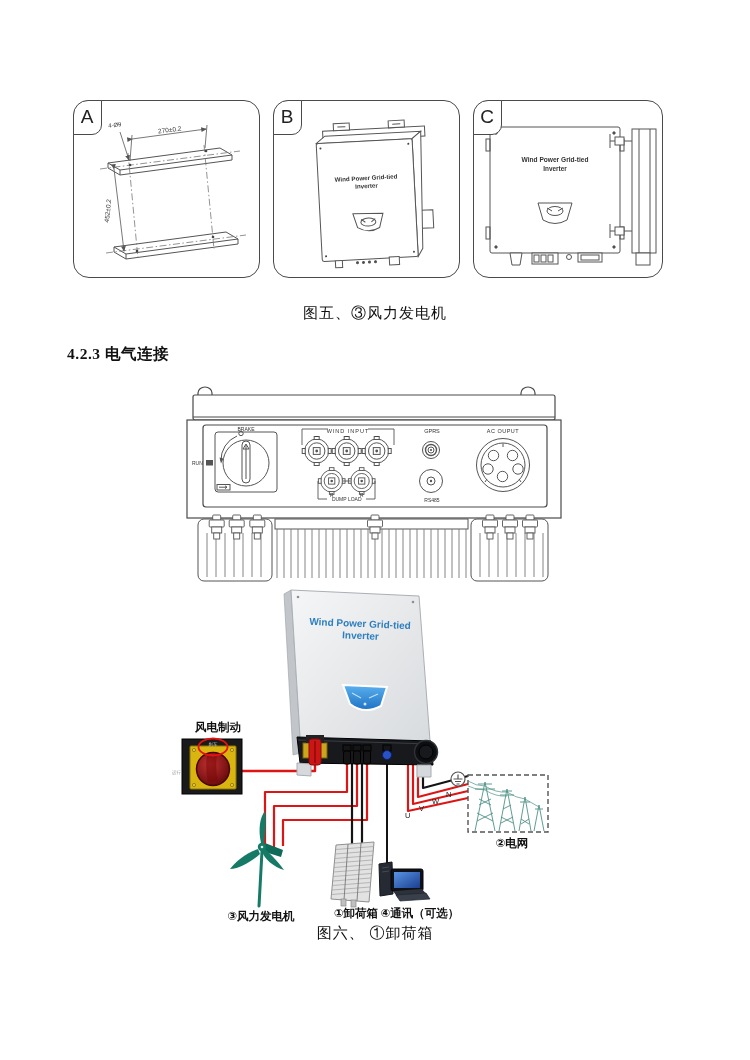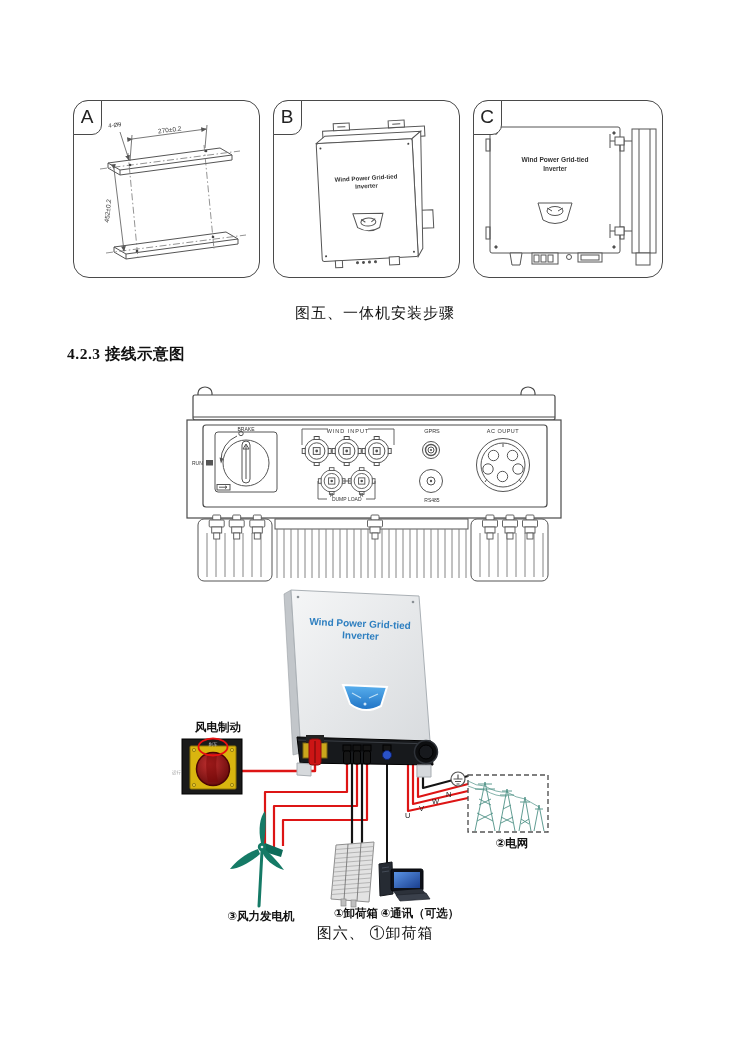--- a/index.html
+++ b/index.html
@@ -153,7 +153,7 @@
     <div class="panel-tab">C</div>
   </div>
 
-  <div class="caption" style="top:304px;">图五、一体机安装步骤</div>
+  <div class="caption" style="top:304px;">图五、③风力发电机</div>
   <div class="heading" style="top:344px;">4.2.3 接线示意图</div>
 
   <svg class="abs" style="left:185px;top:383px;" width="380" height="205" viewBox="0 0 380 205">

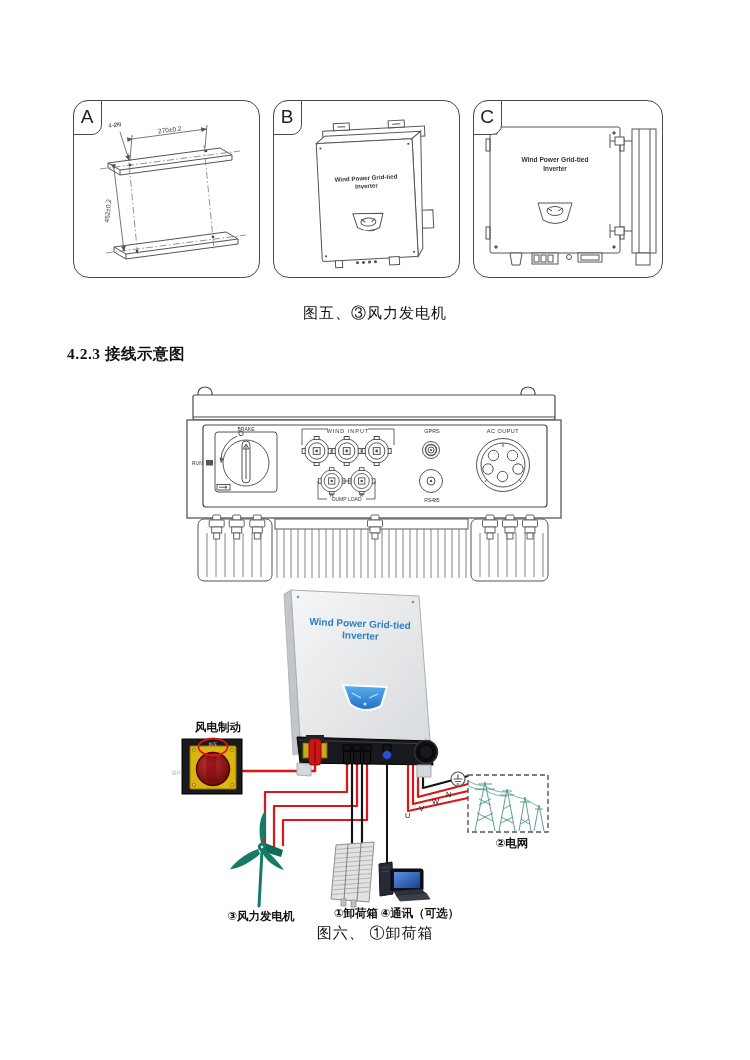--- a/index.html
+++ b/index.html
@@ -154,7 +154,7 @@
   </div>
 
   <div class="caption" style="top:304px;">图五、③风力发电机</div>
-  <div class="heading" style="top:344px;">4.2.3 接线示意图</div>
+  <div class="heading" style="top:344px;">4.2.3 电气连接</div>
 
   <svg class="abs" style="left:185px;top:383px;" width="380" height="205" viewBox="0 0 380 205">
     <defs>

